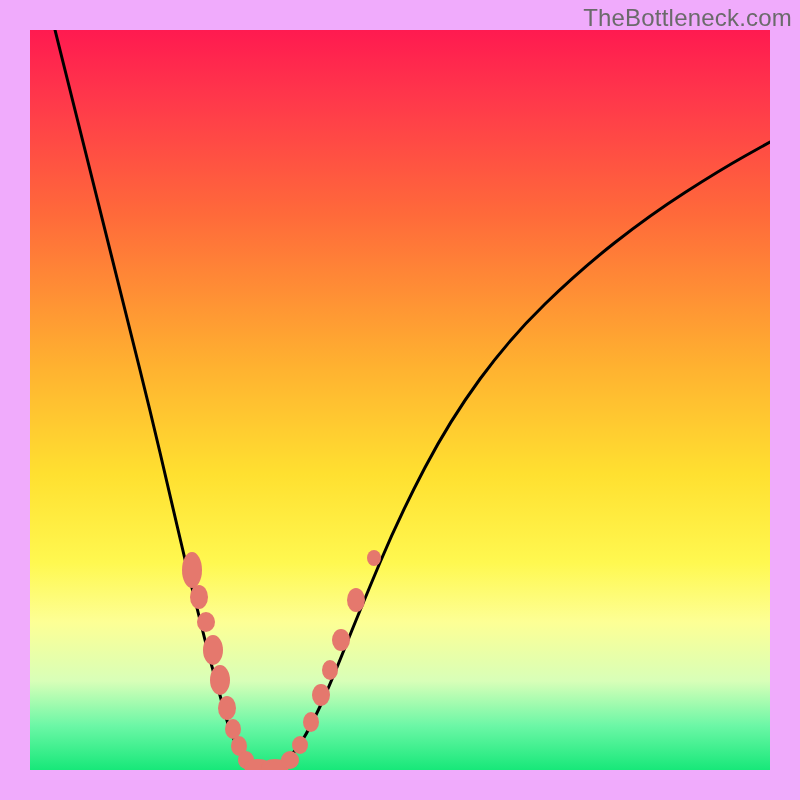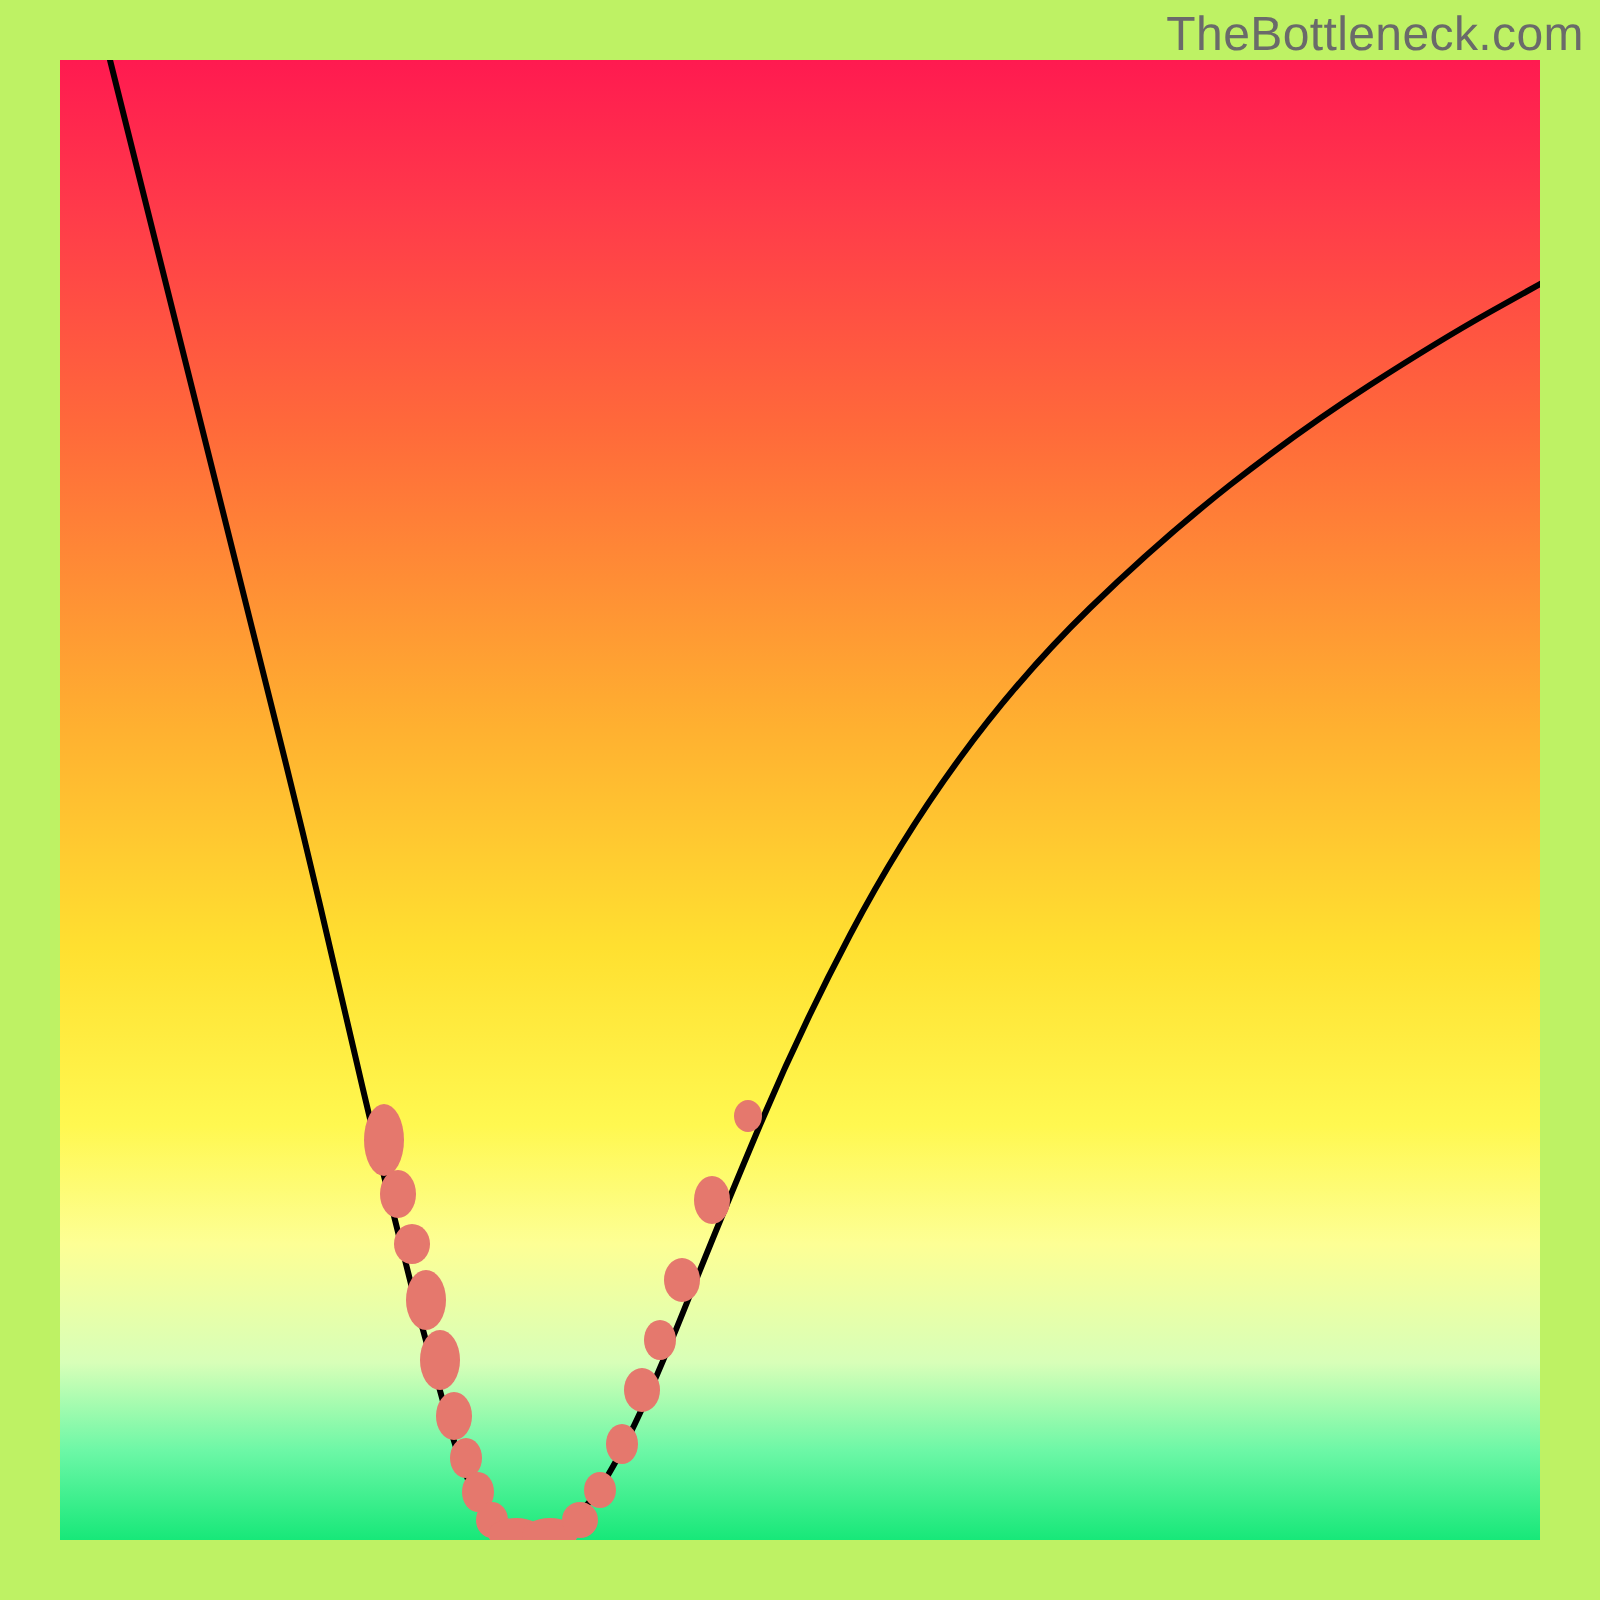--- a/index.html
+++ b/index.html
@@ -17,7 +17,7 @@
     top: 0;
     width: 800px;
     height: 800px;
-    background: #bef264;
+    background: #f0abfc;
   }
   .plot-area {
     position: absolute;

